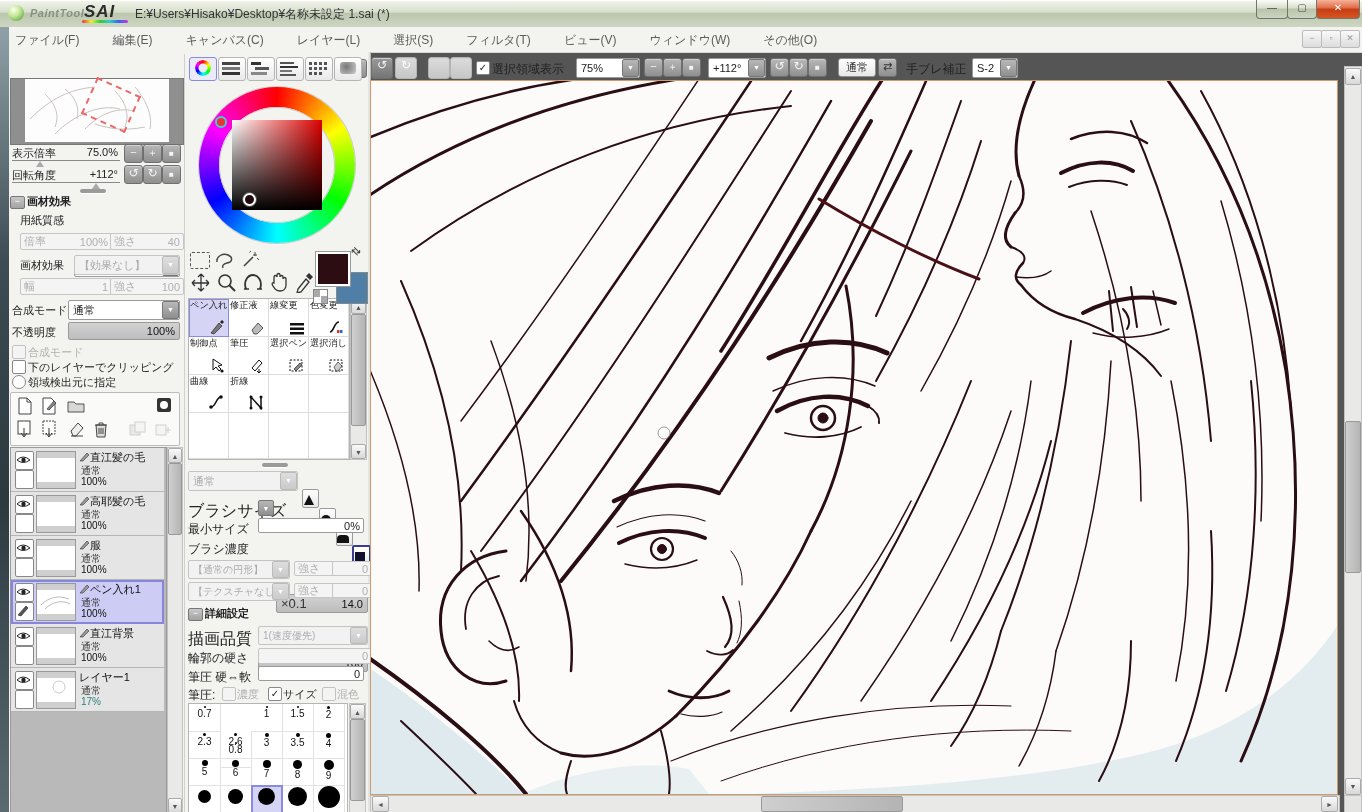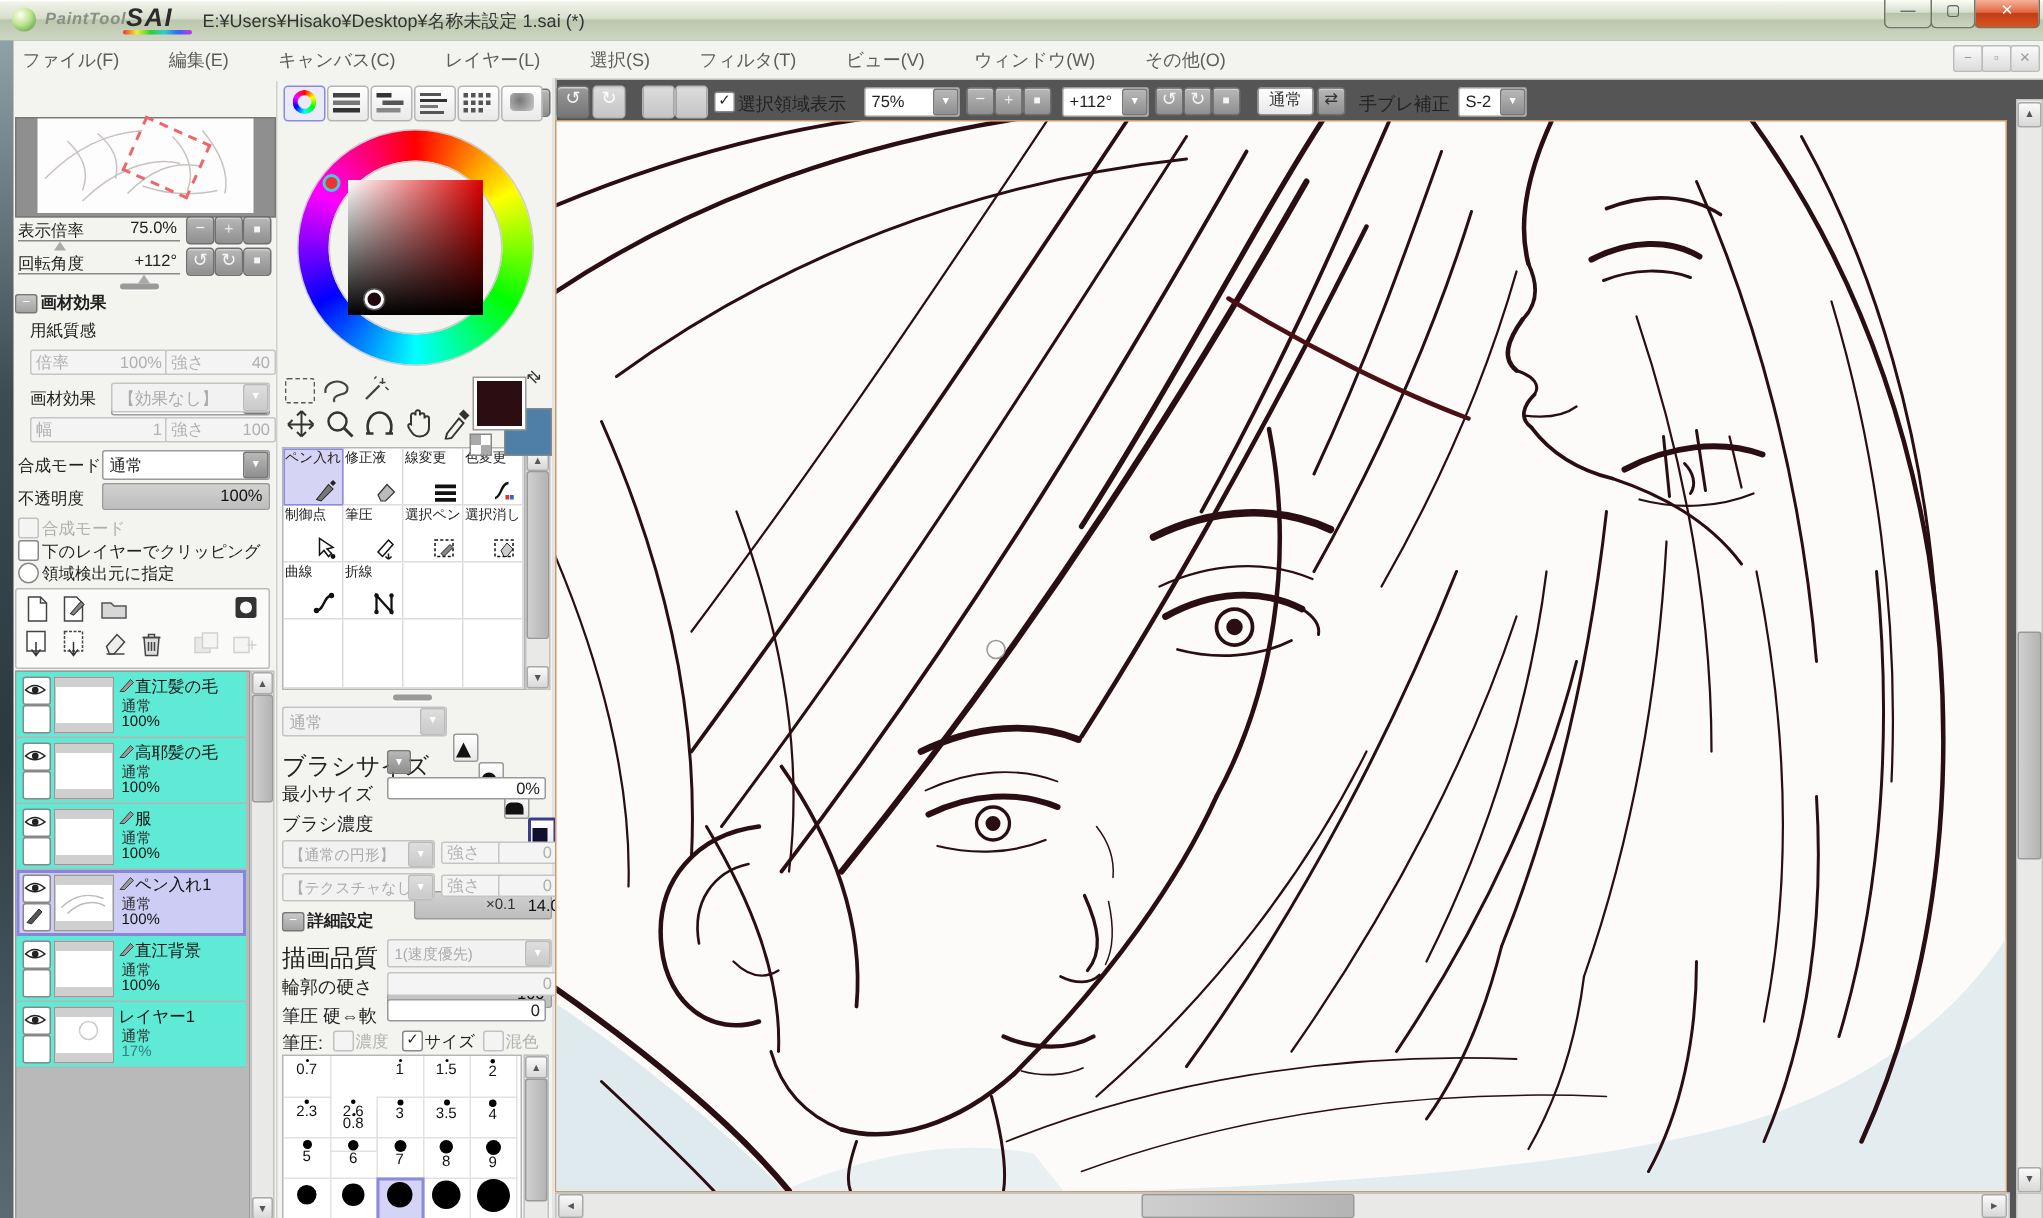--- a/index.html
+++ b/index.html
@@ -76,7 +76,7 @@
   .hdr-toggle::after{content:"−";}
   
   #layer-list{left:10px;top:447px;width:155px;height:365px;background:#b9b9b9;border:1px solid #9a9a9a;}
-  .layer{position:absolute;left:0;width:153px;height:43px;background:#5eead4;border-bottom:1px solid #b5b5b5;}
+  .layer{position:absolute;left:0;width:153px;height:43px;background:#e5e5e5;border-bottom:1px solid #b5b5b5;}
   .layer.sel{background:#ccccf4;outline:2px solid #8886dc;outline-offset:-2px;}
   .layer .vis{position:absolute;left:4px;top:3px;width:17px;height:17px;border:1px solid #888;background:#fff;border-radius:2px;}
   .layer .vis2{position:absolute;left:4px;top:22px;width:17px;height:17px;border:1px solid #888;background:#fff;border-radius:2px;}

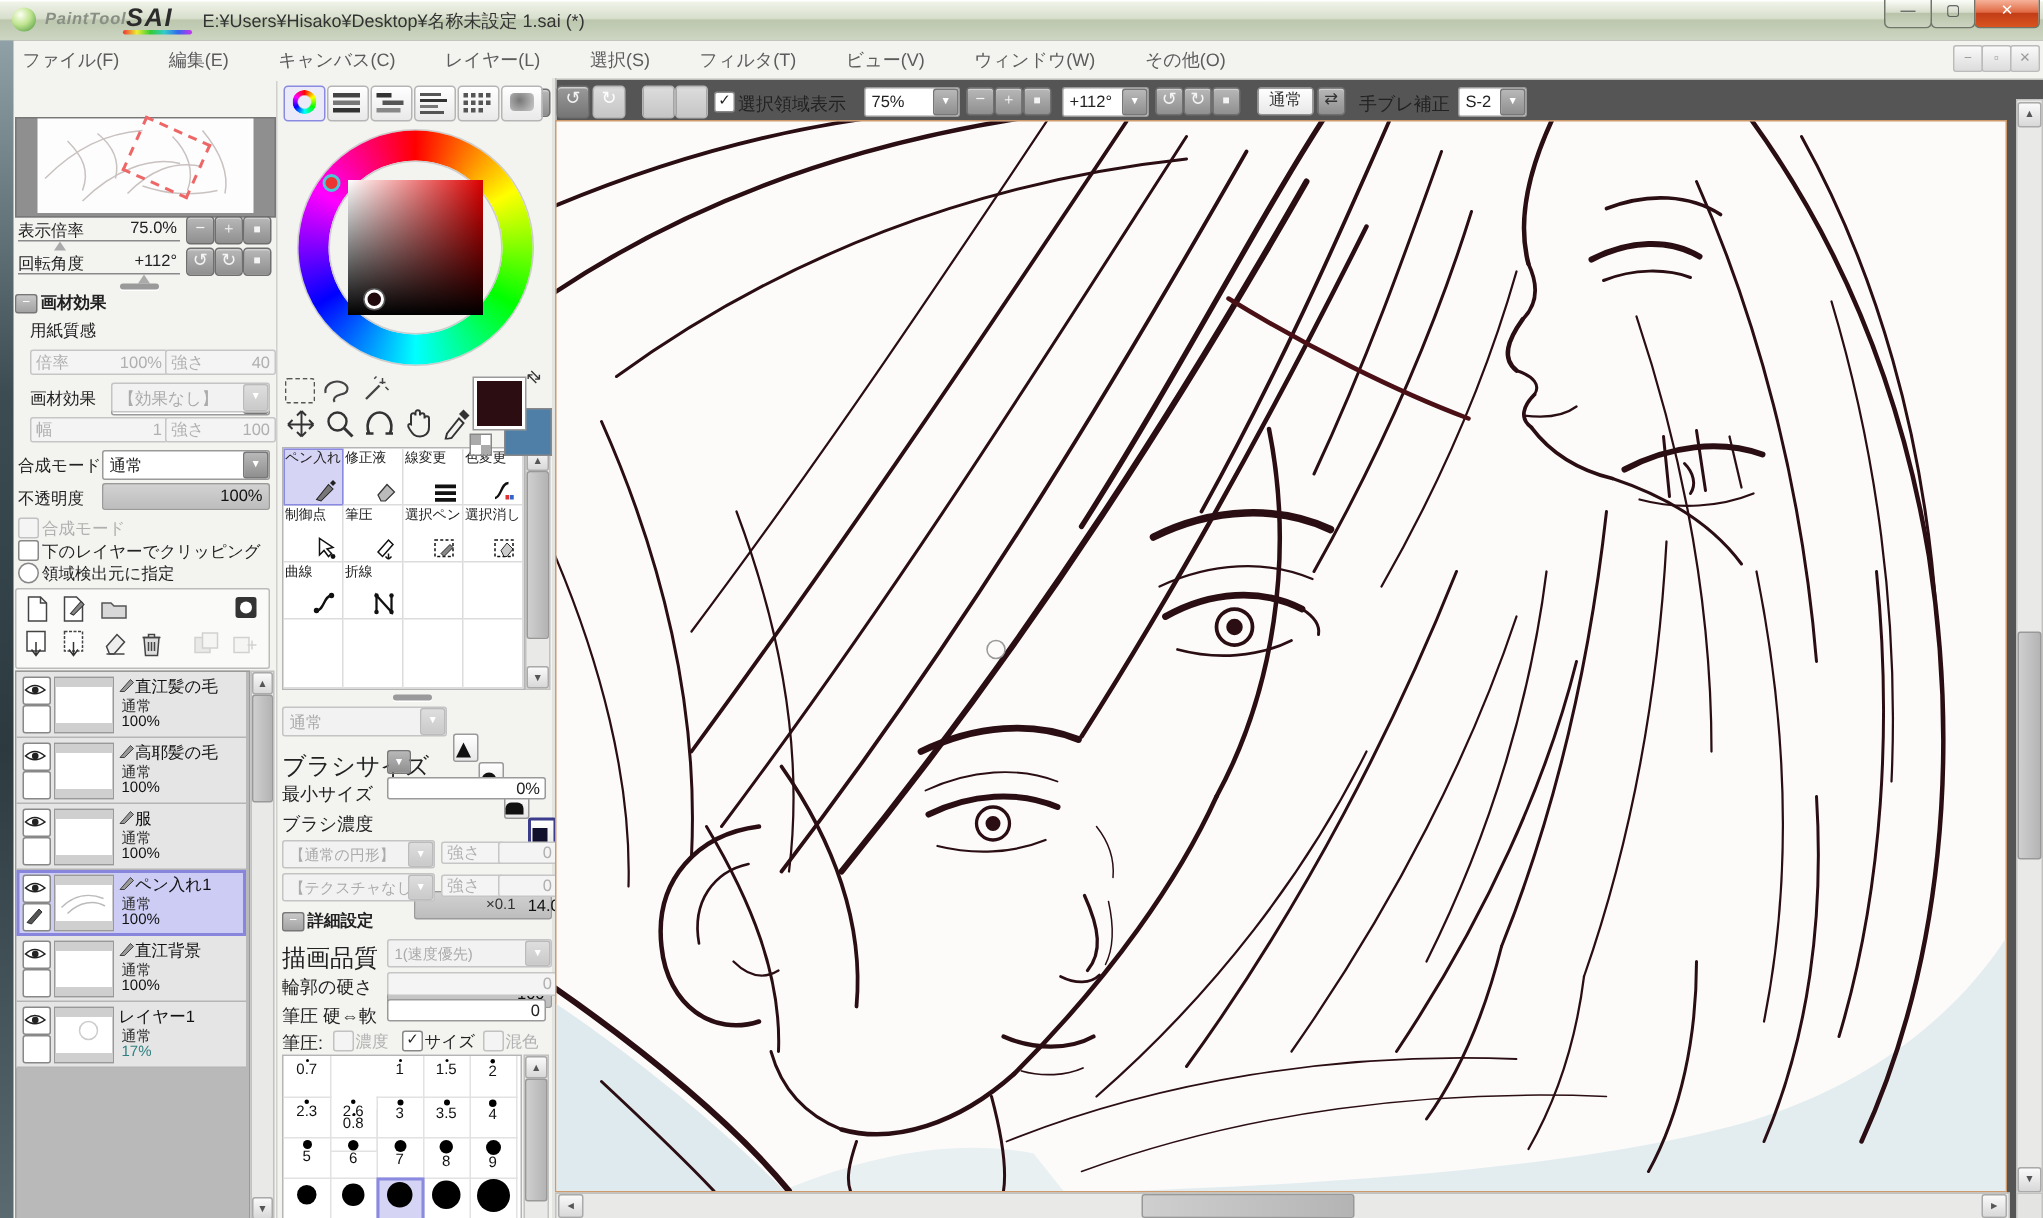--- a/index.html
+++ b/index.html
@@ -56,7 +56,7 @@
   .slider{background:linear-gradient(#d2d2d2,#bdbdbd);border:1px solid #9a9a9a;border-radius:2px;
      position:relative;display:flex;align-items:center;}
   .slider .sval{flex:1;text-align:right;padding:0 4px;font-size:11px;color:#111;}
-  .slider .smul{padding:0 4px;font-size:10px;color:#333;margin-left:43px;}
+  .slider .smul{padding:0 4px;font-size:13px;color:#333;}
   .mini-box{border:1px solid #c6c6c6;background:#f4f4f4;color:#b0b0b0;border-radius:2px;
      display:flex;align-items:center;padding:0 3px;}
   .grip{width:26px;height:4px;background:#9a9a9a;border-radius:2px;margin:0 auto;box-shadow:0 1px 0 #fff;}

